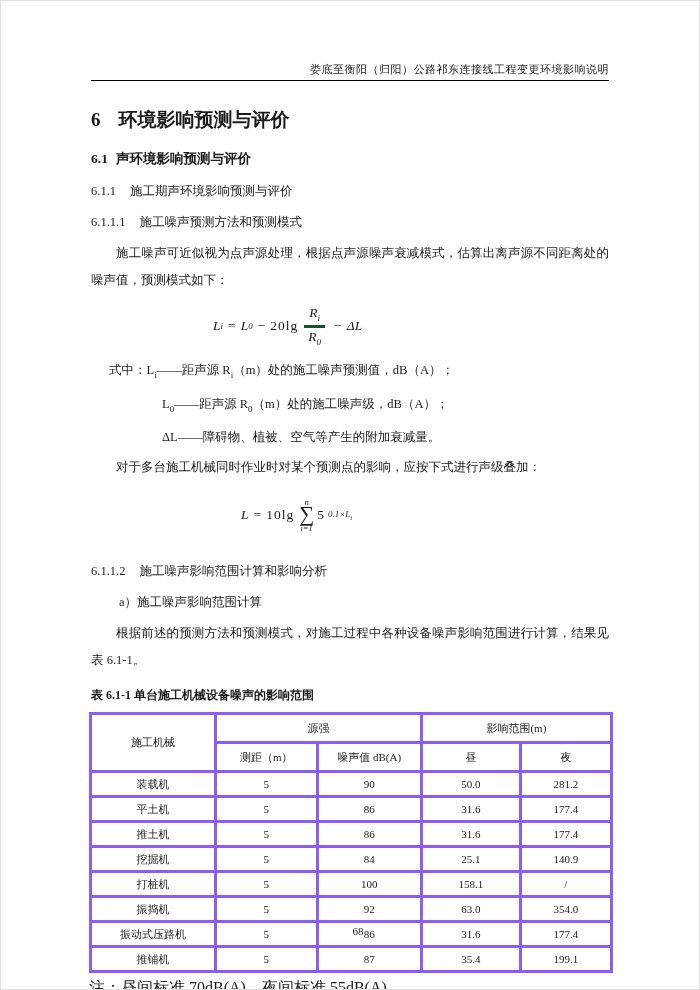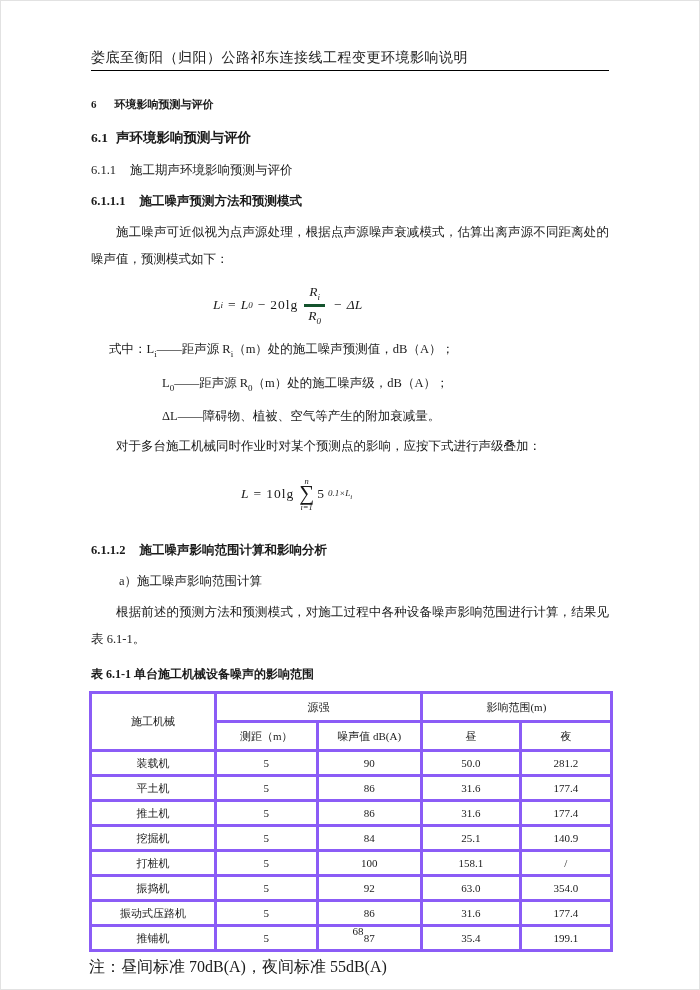--- a/index.html
+++ b/index.html
@@ -18,8 +18,9 @@
 
   
   .doc-header {
-    padding-top:48px;
-    font-size:14px;
+    padding-top:61px;
+    text-align:right;
+    font-size:11px;
     letter-spacing:0.5px;
   }
   .header-rule {

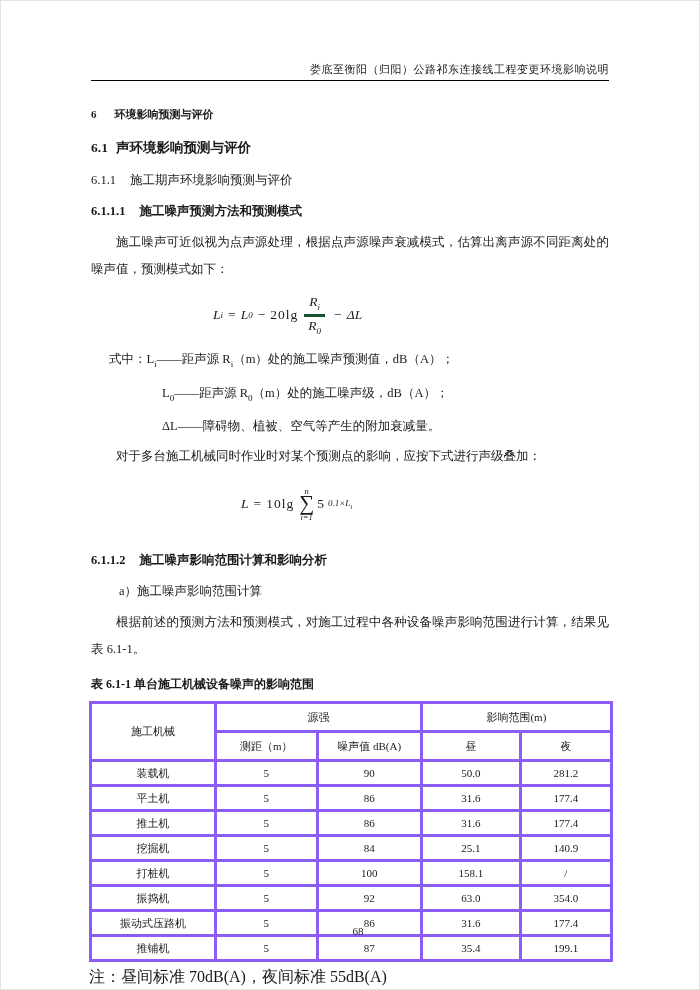--- a/index.html
+++ b/index.html
@@ -30,7 +30,7 @@
   }
 
   
-  .h1 { margin-top:26px; font-size:11px; font-weight:bold; }
+  .h1 { margin-top:26px; font-size:19px; font-weight:bold; }
   .h2 { margin-top:17px; font-size:13.5px; font-weight:bold; }
   .h3 { margin-top:15px; font-size:12.5px; font-weight:normal; }
   .h4 { margin-top:14px; font-size:12.5px; font-weight:bold; }

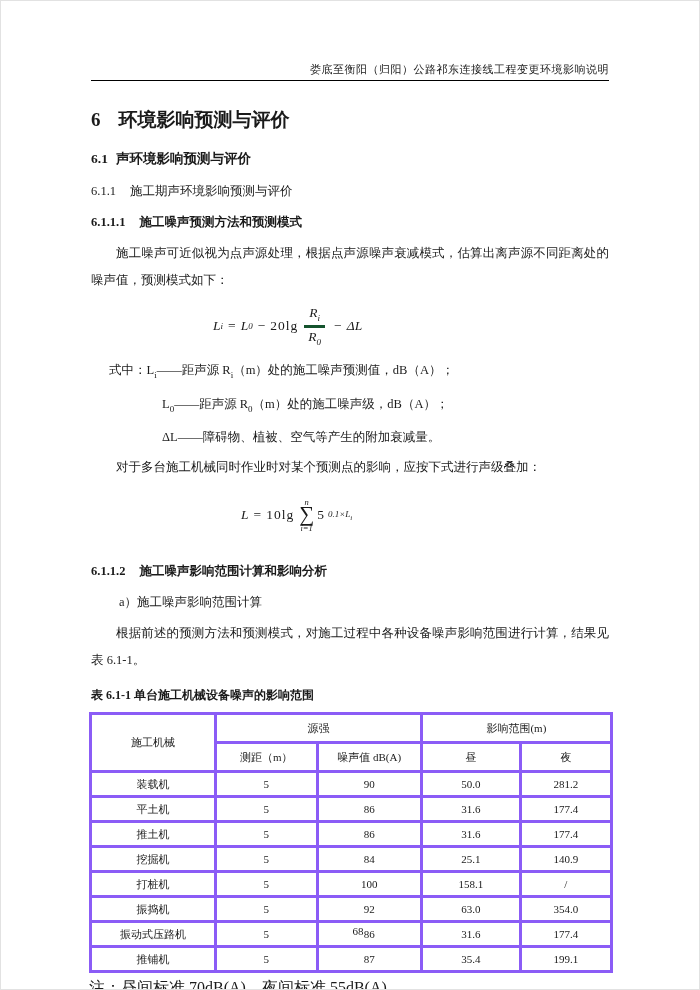--- a/index.html
+++ b/index.html
@@ -33,7 +33,7 @@
   .h1 { margin-top:26px; font-size:19px; font-weight:bold; }
   .h2 { margin-top:17px; font-size:13.5px; font-weight:bold; }
   .h3 { margin-top:15px; font-size:12.5px; font-weight:normal; }
-  .h4 { margin-top:14px; font-size:12.5px; font-weight:bold; }
+  .h4 { margin-top:14px; font-size:12.5px; font-weight:normal; }
   .h-num { margin-right:14px; }
   .h1 .h-num { margin-right:18px; }
   .h2 .h-num { margin-right:8px; }

